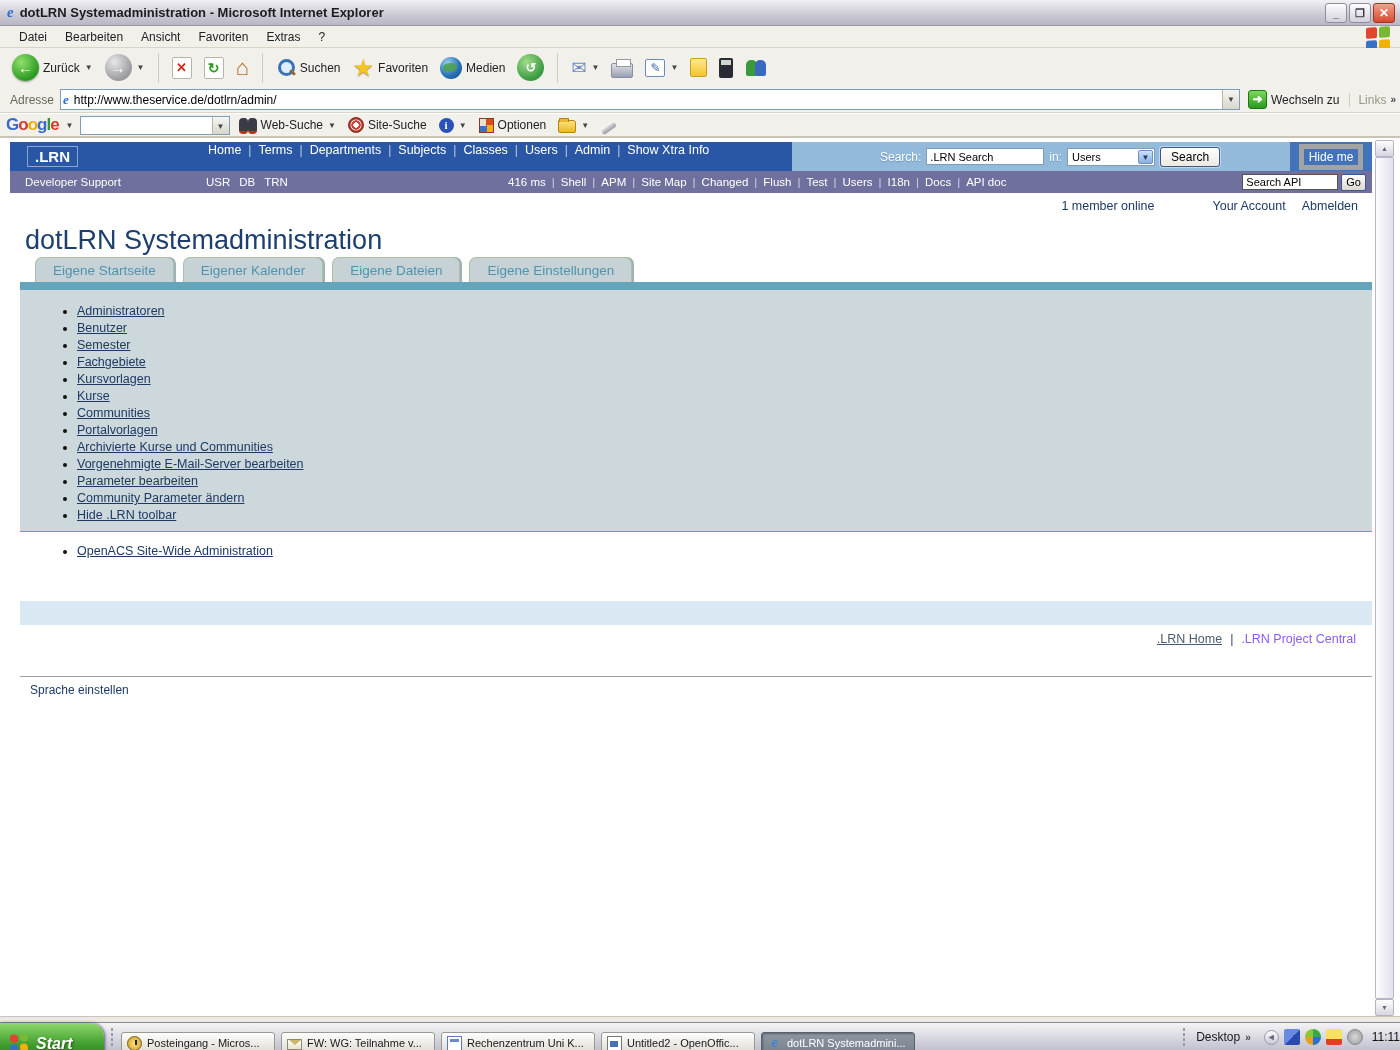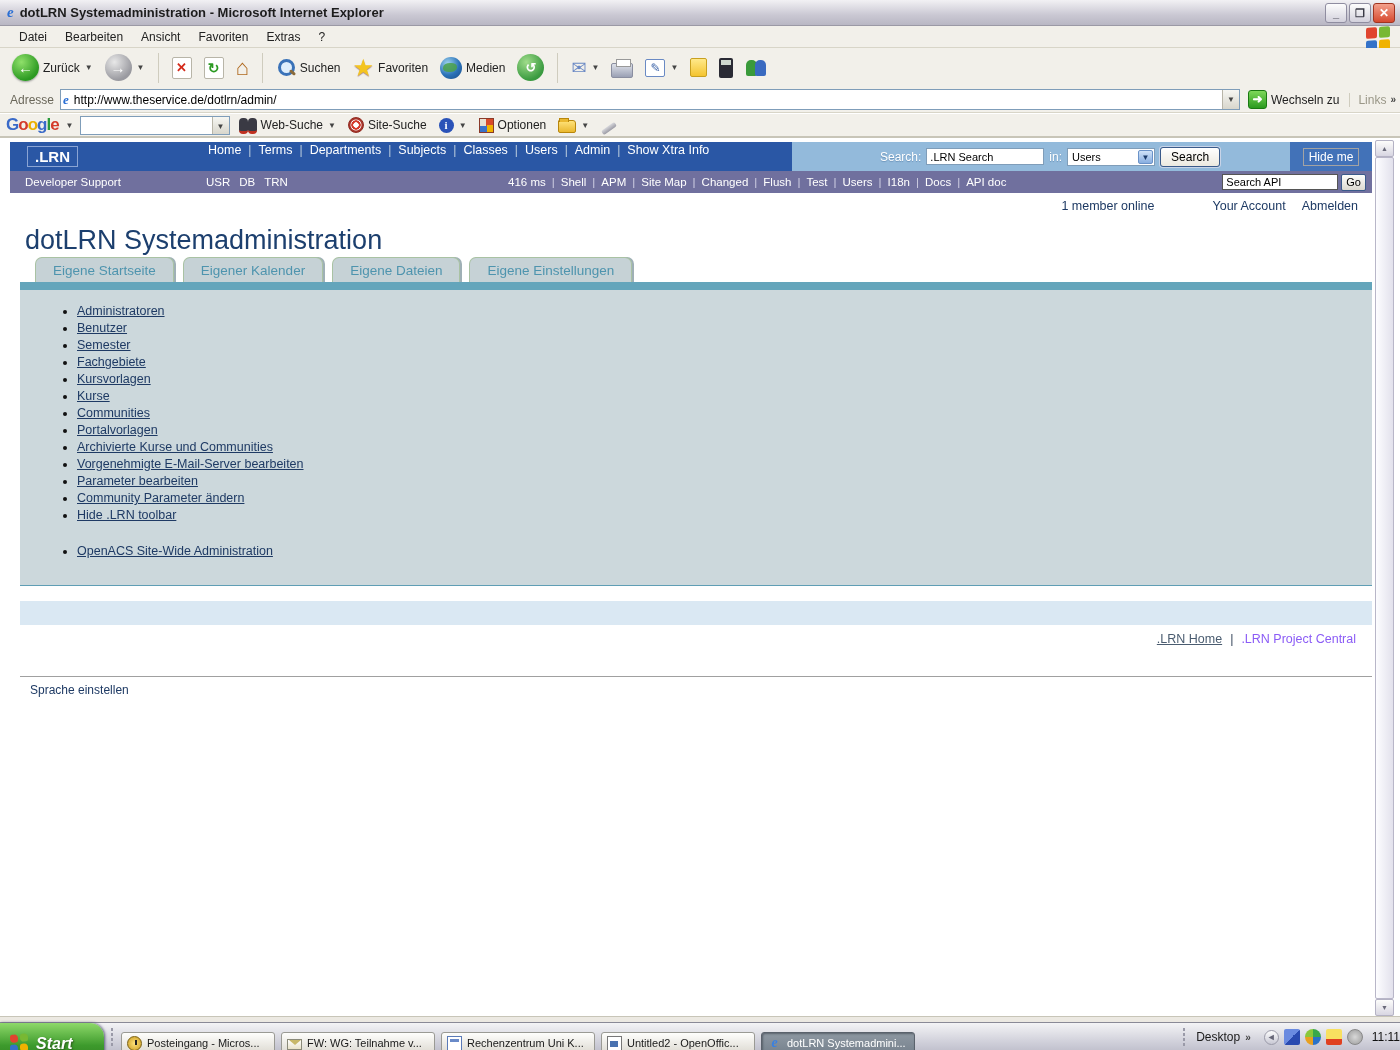--- a/index.html
+++ b/index.html
@@ -131,7 +131,7 @@
     border:1px solid #3a5a8a; border-radius:3px; box-shadow:0 0 0 1px #c8d4e8; color:#000; }
   .hide-me { position:absolute; right:0; top:0; width:82px; height:29px; background:#4272b8;
     display:flex; align-items:center; justify-content:center; }
-  .hide-me span { color:#fff; font-size:12px; border:1px solid #a3a3a3; padding:1px 5px; }
+  .hide-me span { color:#fff; font-size:12px; border:5px solid #a3a3a3; padding:1px 5px; }
 
   .devbar { position:absolute; top:31px; left:10px; right:28px; height:22px; background:#70709e;
     color:#fff; font-size:11.5px; display:flex; align-items:center; }

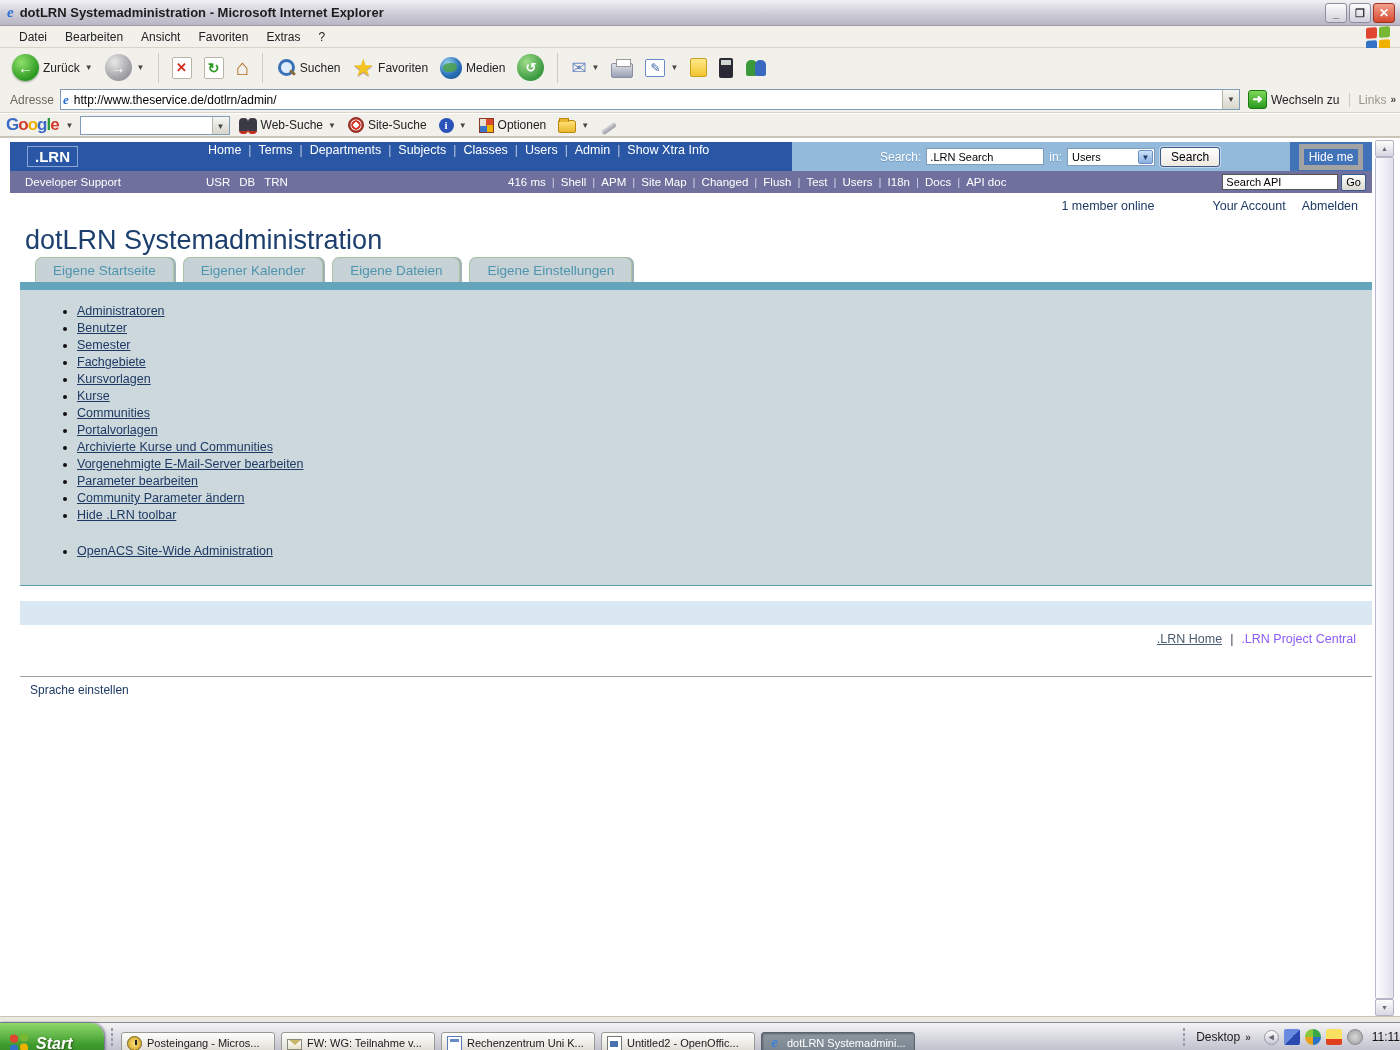--- a/index.html
+++ b/index.html
@@ -141,7 +141,7 @@
   .dev-links a { color:#fff; text-decoration:none; }
   .dev-sep { color:#d0d0e4; }
   .dev-right { position:absolute; right:6px; display:flex; gap:3px; align-items:center; }
-  .dev-right input { width:116px; height:16px; border:1px solid #555; font-size:11px; padding:1px 3px;
+  .dev-right input { width:96px; height:16px; border:1px solid #555; font-size:11px; padding:1px 3px;
     font-family:"Liberation Sans",sans-serif; }
   .go-small { height:17px; padding:0 4px; font-size:11px; background:linear-gradient(#fdfdfb,#dcd9d0);
     border:1px solid #3a5a8a; border-radius:2px; }

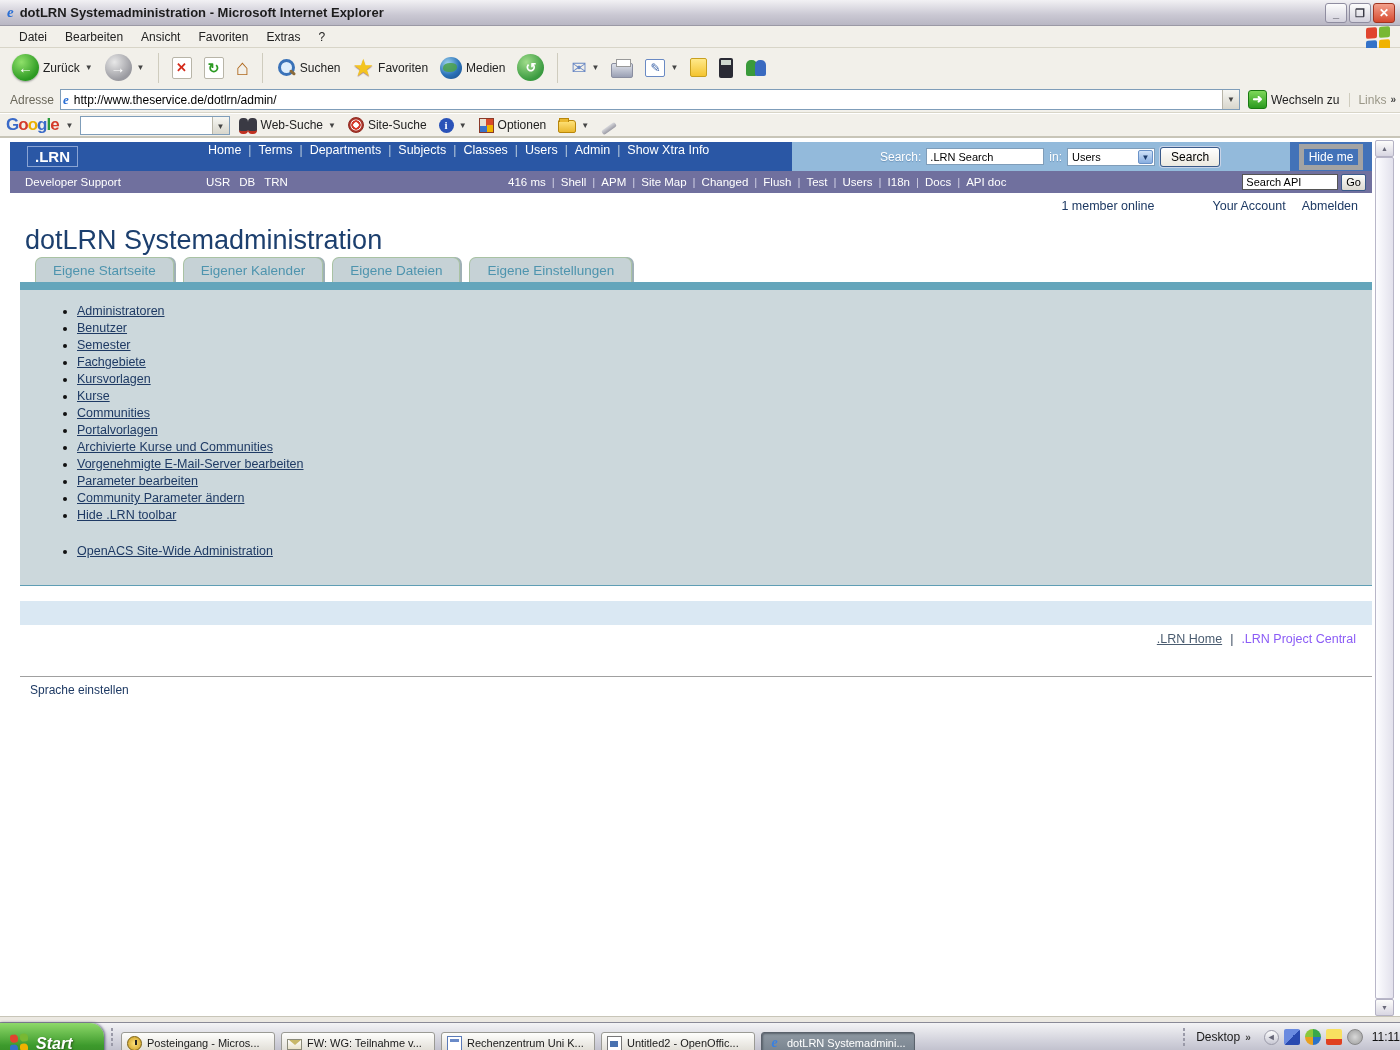--- a/index.html
+++ b/index.html
@@ -159,7 +159,7 @@
     border-radius:7px 7px 0 0; font-size:13.5px; color:#4e94ae; display:flex; align-items:center;
     box-shadow:2px 0 0 #9fb0b6; }
   .tealbar { position:absolute; left:20px; right:28px; top:142px; height:8px; background:#64a5bb; }
-  .contentbox { position:absolute; left:20px; right:28px; top:150px; height:296px; background:#ccd8dc;
+  .contentbox { position:absolute; left:20px; right:28px; top:150px; height:242px; background:#ccd8dc;
     border-bottom:1px solid #5f9eb5; }
   .contentbox ul { margin:13px 0 0 57px; list-style:disc; color:#111; }
   .contentbox li { font-size:12.5px; line-height:17px; }

